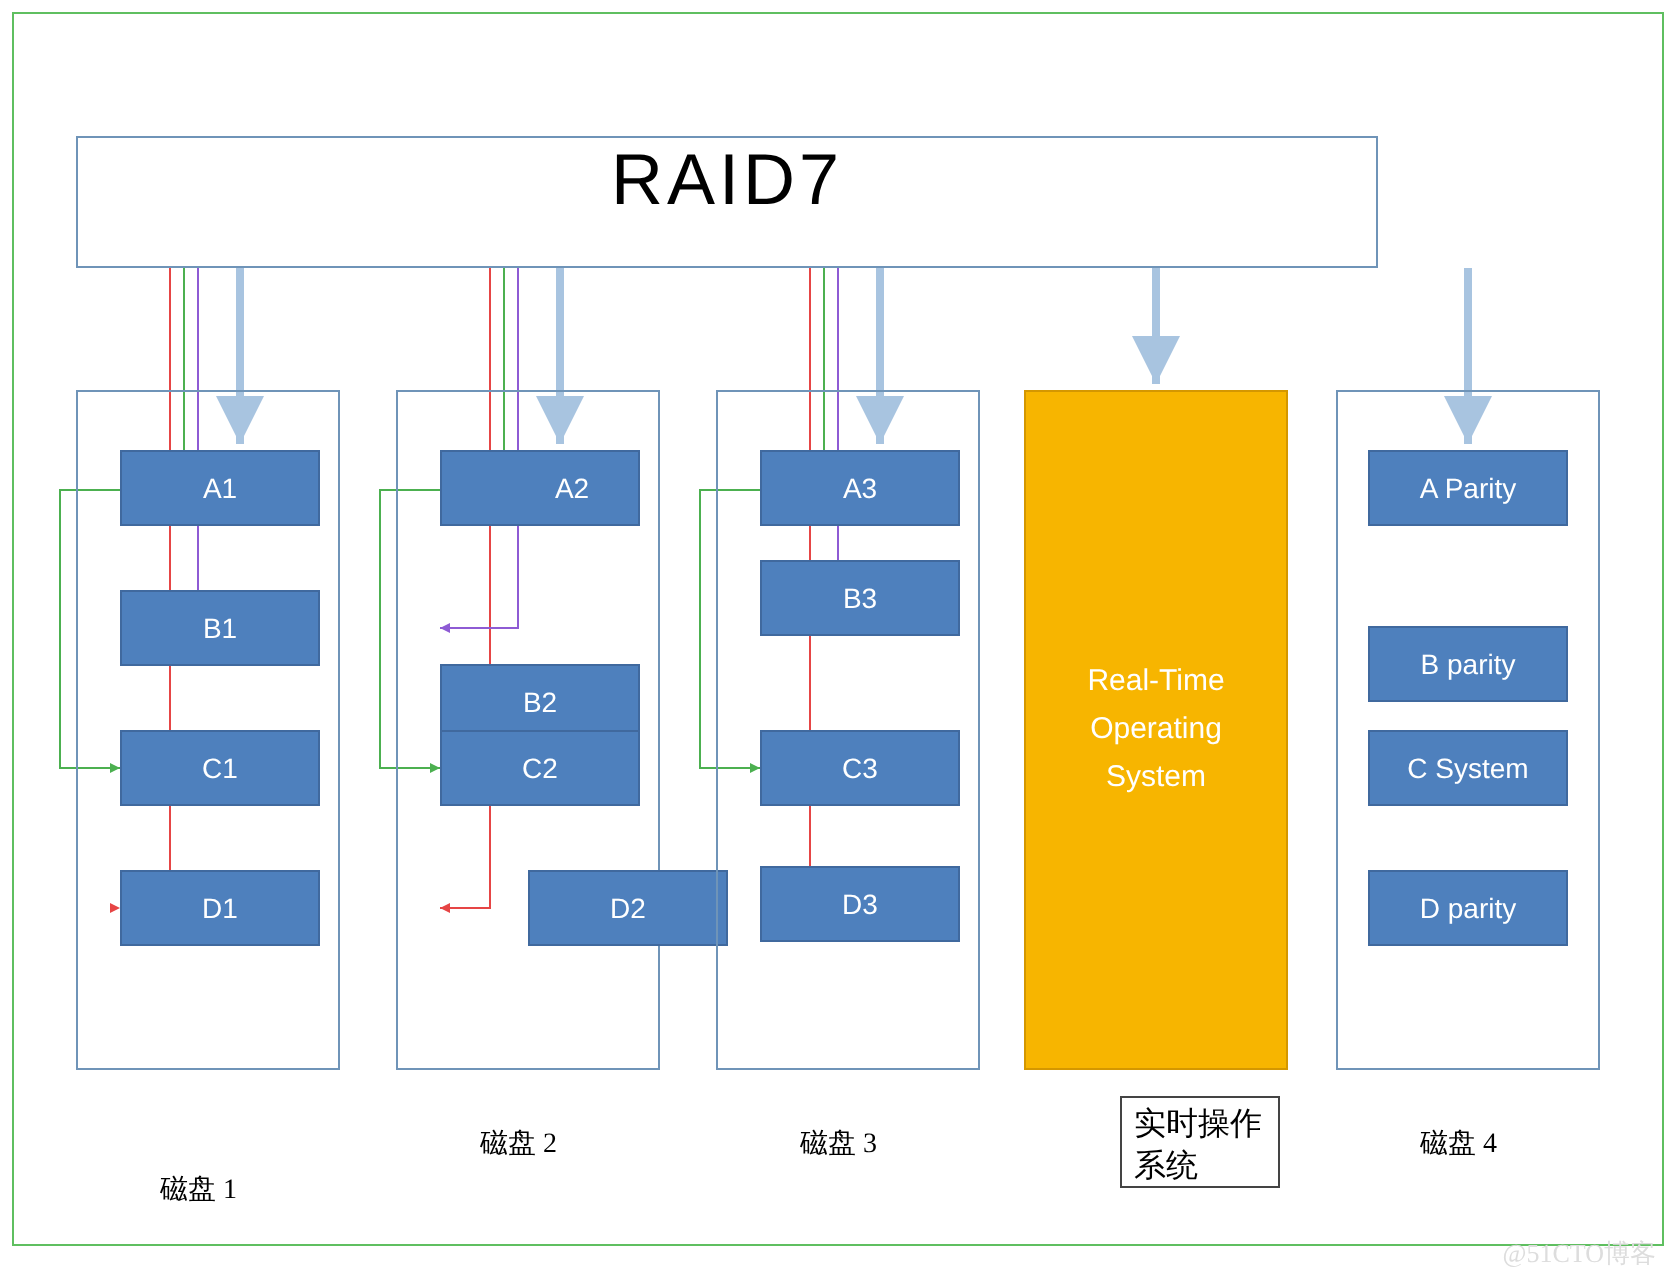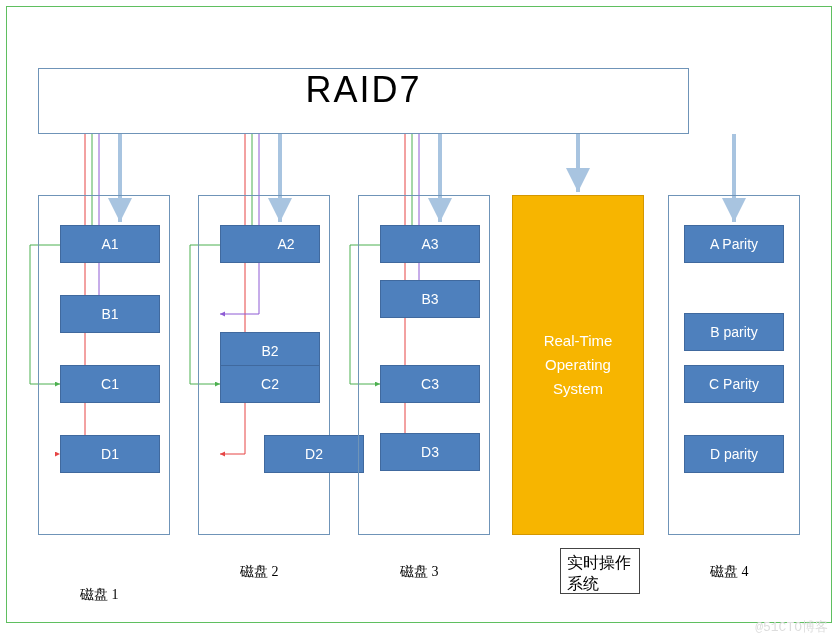--- a/index.html
+++ b/index.html
@@ -95,7 +95,7 @@
 <div class="disk disk5"></div>
 <div class="block" style="left:684px; top:225px;">A Parity</div>
 <div class="block" style="left:684px; top:313px;text-align:right;">B parity</div>
-<div class="block" style="left:684px; top:365px;">C Parity</div>
+<div class="block" style="left:684px; top:365px;">C System</div>
 <div class="block" style="left:684px; top:435px;">D parity</div>
 <div class="label" style="left:710px; top:563px;">磁盘 4</div>
 

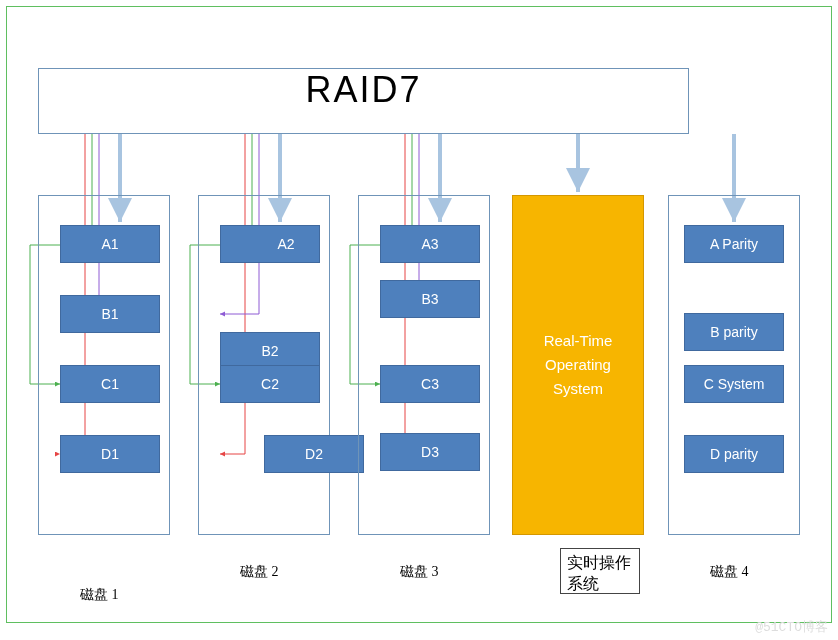--- a/index.html
+++ b/index.html
@@ -5,7 +5,7 @@
     * { box-sizing: border-box; margin: 0; padding: 0; }
     body { font-family: "SimSun", serif; background: #fff; width: 838px; height: 640px; position: relative; }
     .outer-border { position: absolute; top: 6px; left: 6px; width: 826px; height: 617px; border: 1px solid #5fbf60; }
-    .watermark { position: absolute; bottom: 4px; right: 10px; color: #ddd; font-size: 13px; font-family: Liberation Mono, monospace; }
+    .watermark { position: absolute; bottom: 4px; right: 10px; color: #ddd; font-size: 13px; font-family: Liberation Serif, serif; }
     .title-box { position: absolute; top: 68px; left: 38px; width: 651px; height: 66px; border: 1.5px solid #6f94b8; display: flex; align-items: flex-start; justify-content: center; font-size: 36px; font-family: "SimHei", sans-serif; letter-spacing: 2px; }
     .svg-layer { position: absolute; top: 0; left: 0; width: 838px; height: 640px; pointer-events: none; }
     .disk { position: absolute; width: 132px; height: 340px; border: 1.5px solid #6f94b8; }

